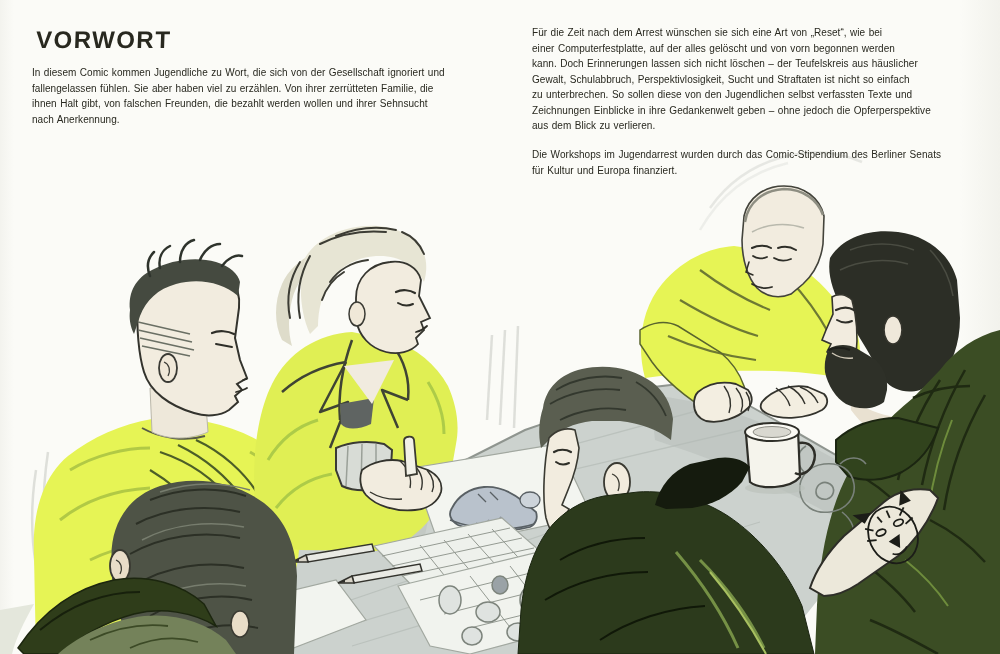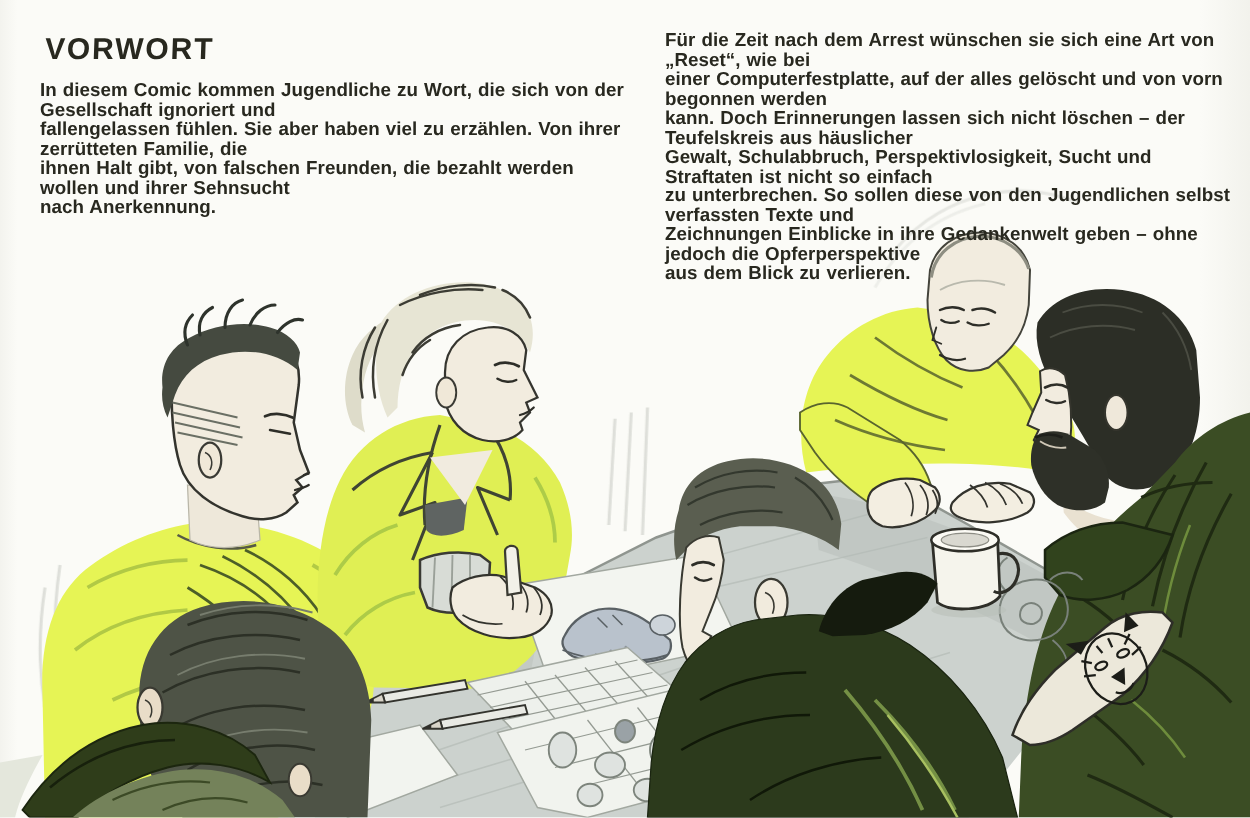--- a/index.html
+++ b/index.html
@@ -20,10 +20,10 @@
   }
   .para{
     position:absolute;
-    font-size:15px;line-height:15.5px;
+    font-size:10px;line-height:15.5px;
     letter-spacing:.05px;word-spacing:.6px;
     white-space:pre-line;
-    font-weight:700;
+    font-weight:400;
   }
   .para.intro{left:32px;top:65px;width:470px;}
   .para.right1{left:532px;top:25px;width:455px;}

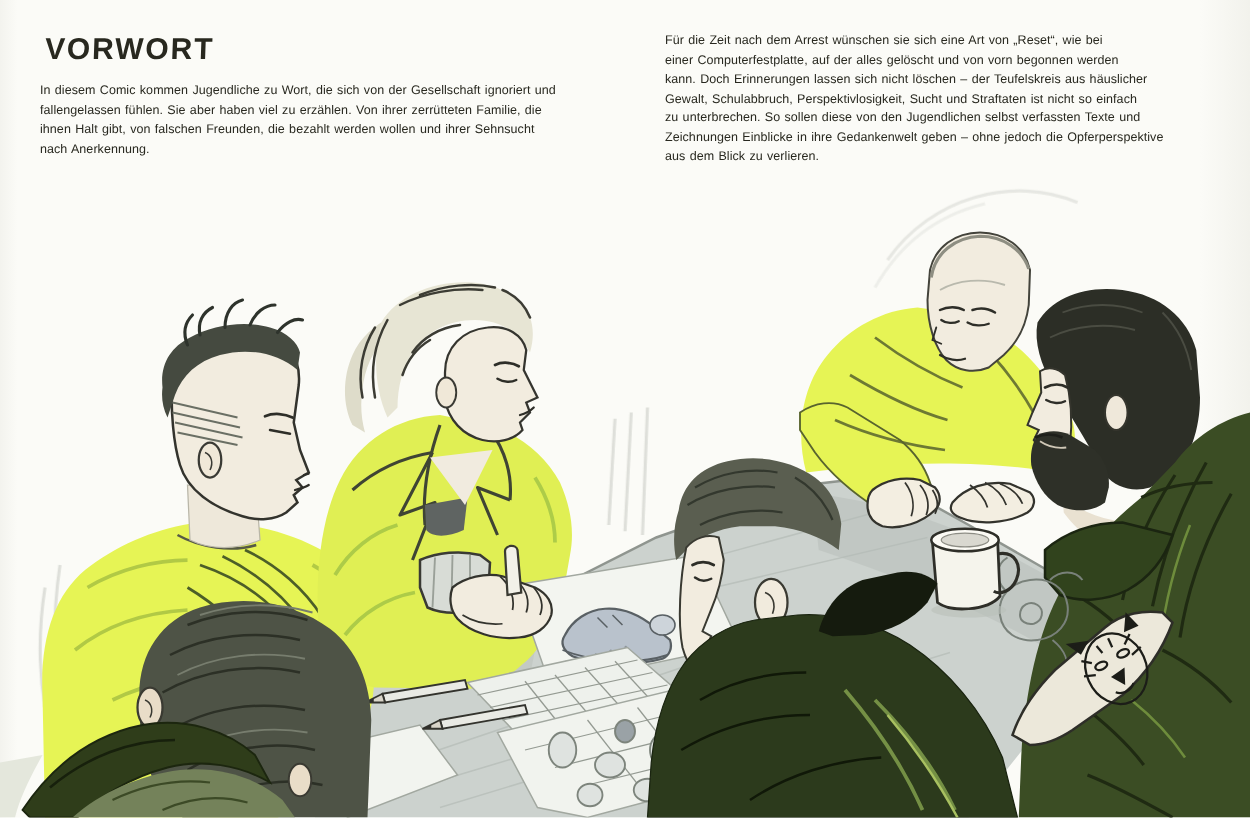--- a/index.html
+++ b/index.html
@@ -407,6 +407,8 @@
 zu unterbrechen. So sollen diese von den Jugendlichen selbst verfassten Texte und
 Zeichnungen Einblicke in ihre Gedankenwelt geben – ohne jedoch die Opferperspektive
 aus dem Blick zu verlieren.</div>
+    <div class="para right2">Die Workshops im Jugendarrest wurden durch das Comic-Stipendium des Berliner Senats
+für Kultur und Europa finanziert.</div>
   </div>
 
 </div>

